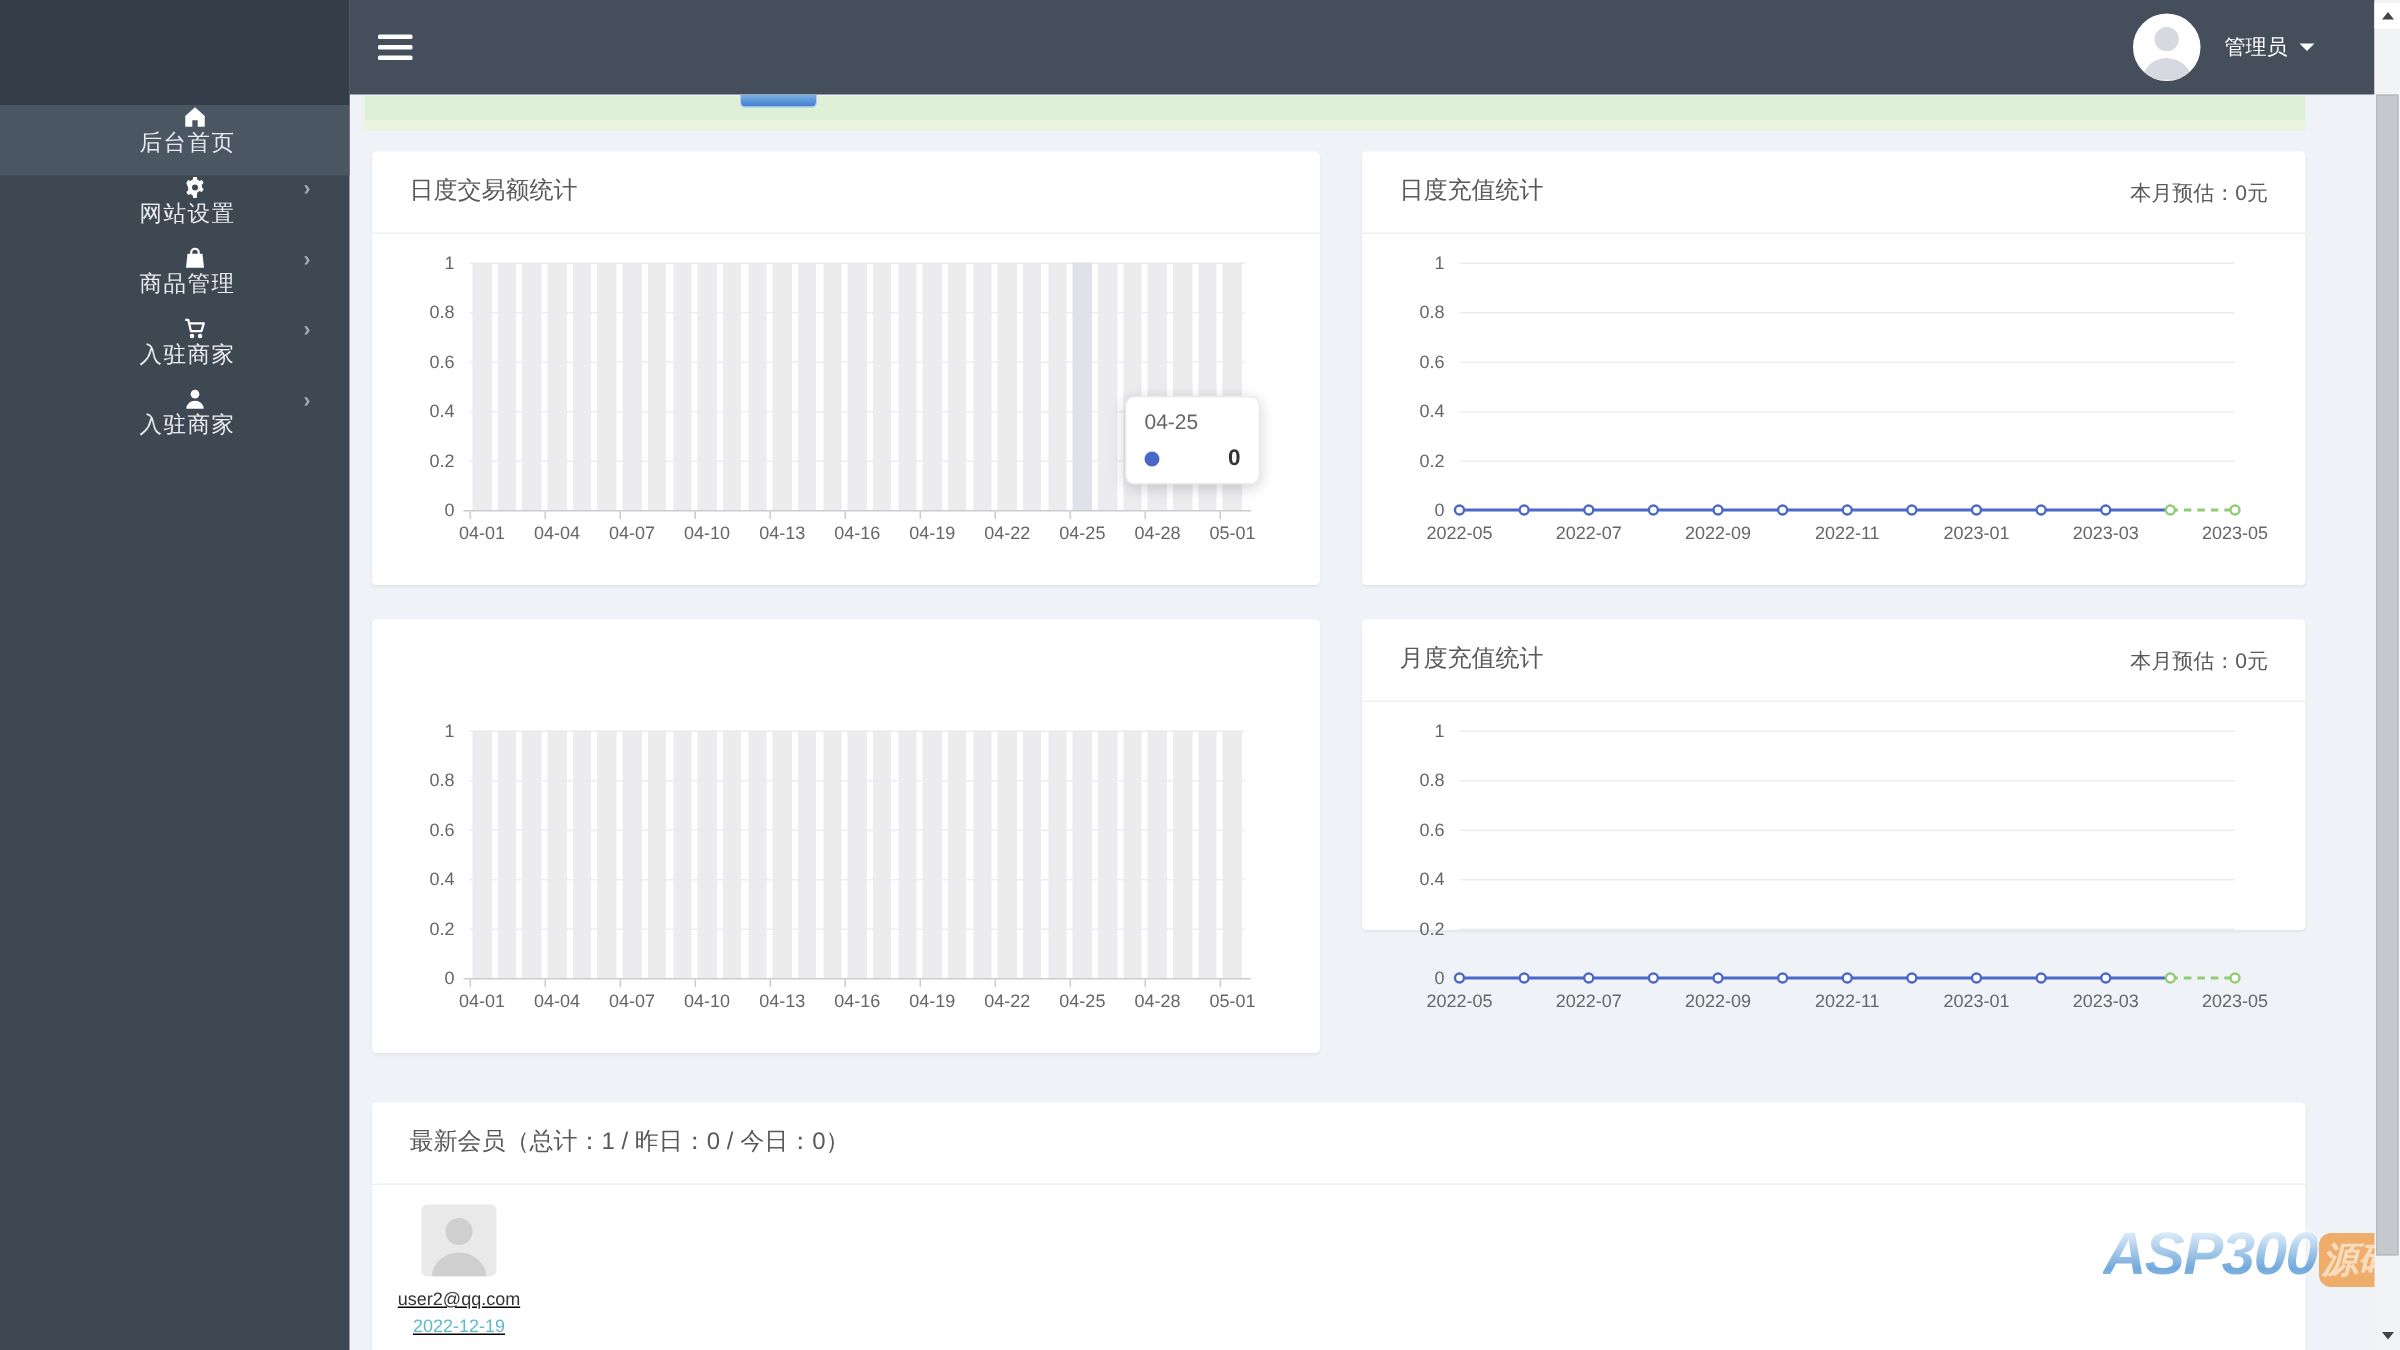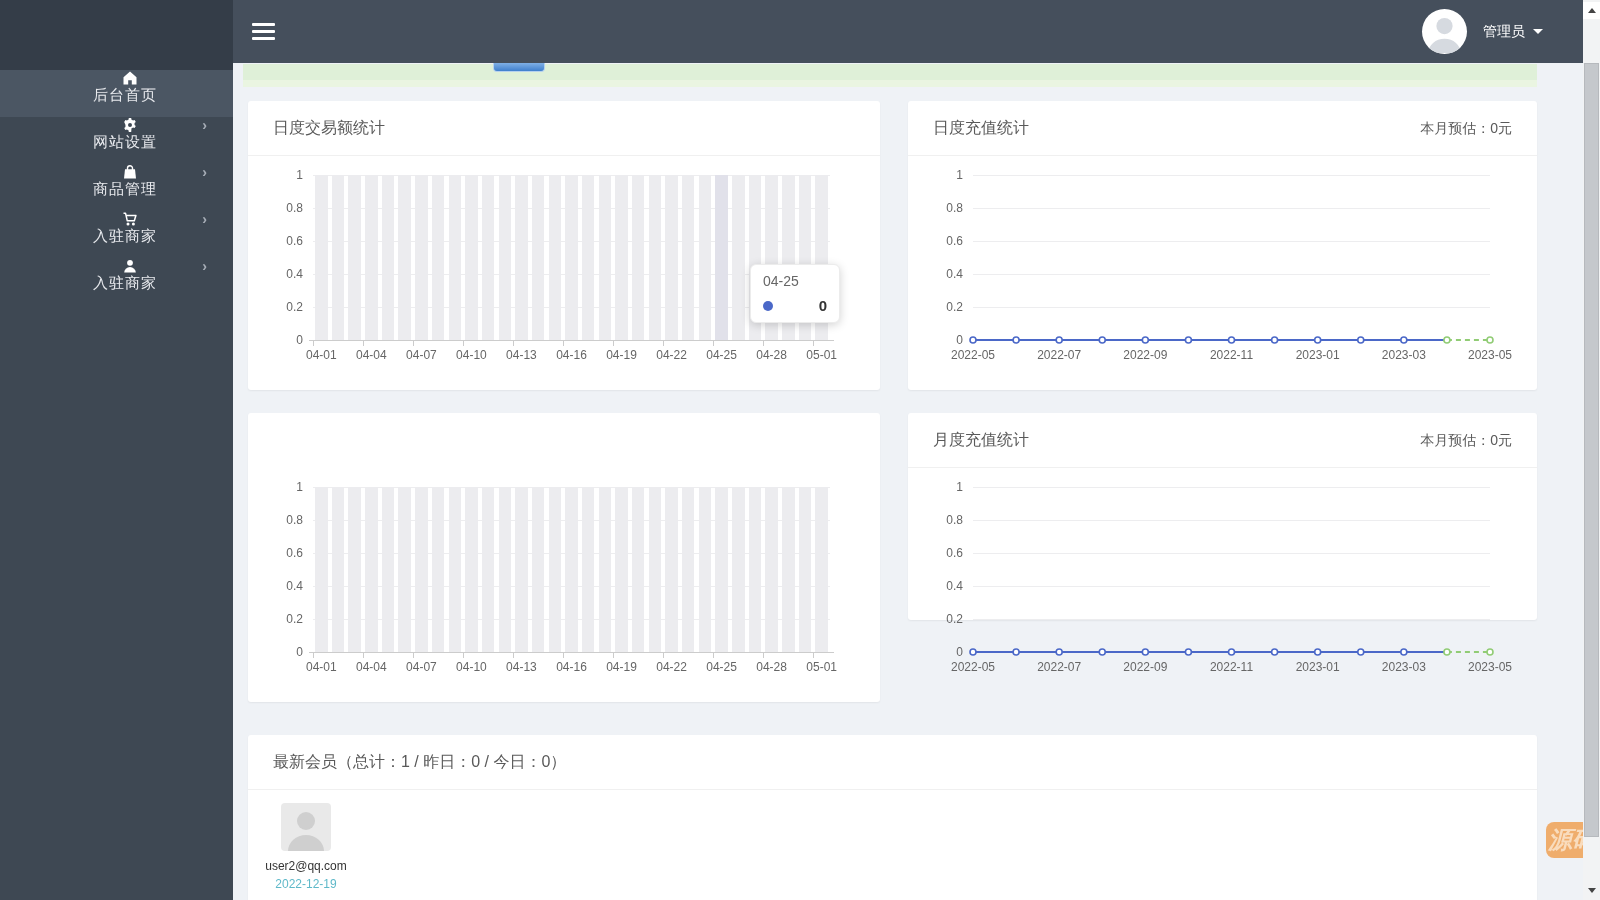--- a/index.html
+++ b/index.html
@@ -422,6 +422,7 @@
   </div>
 
   <div class="watermark">
+    <div class="wm-line1">ASP300</div>
     <div class="wm-badge">源码</div>
   </div>
 

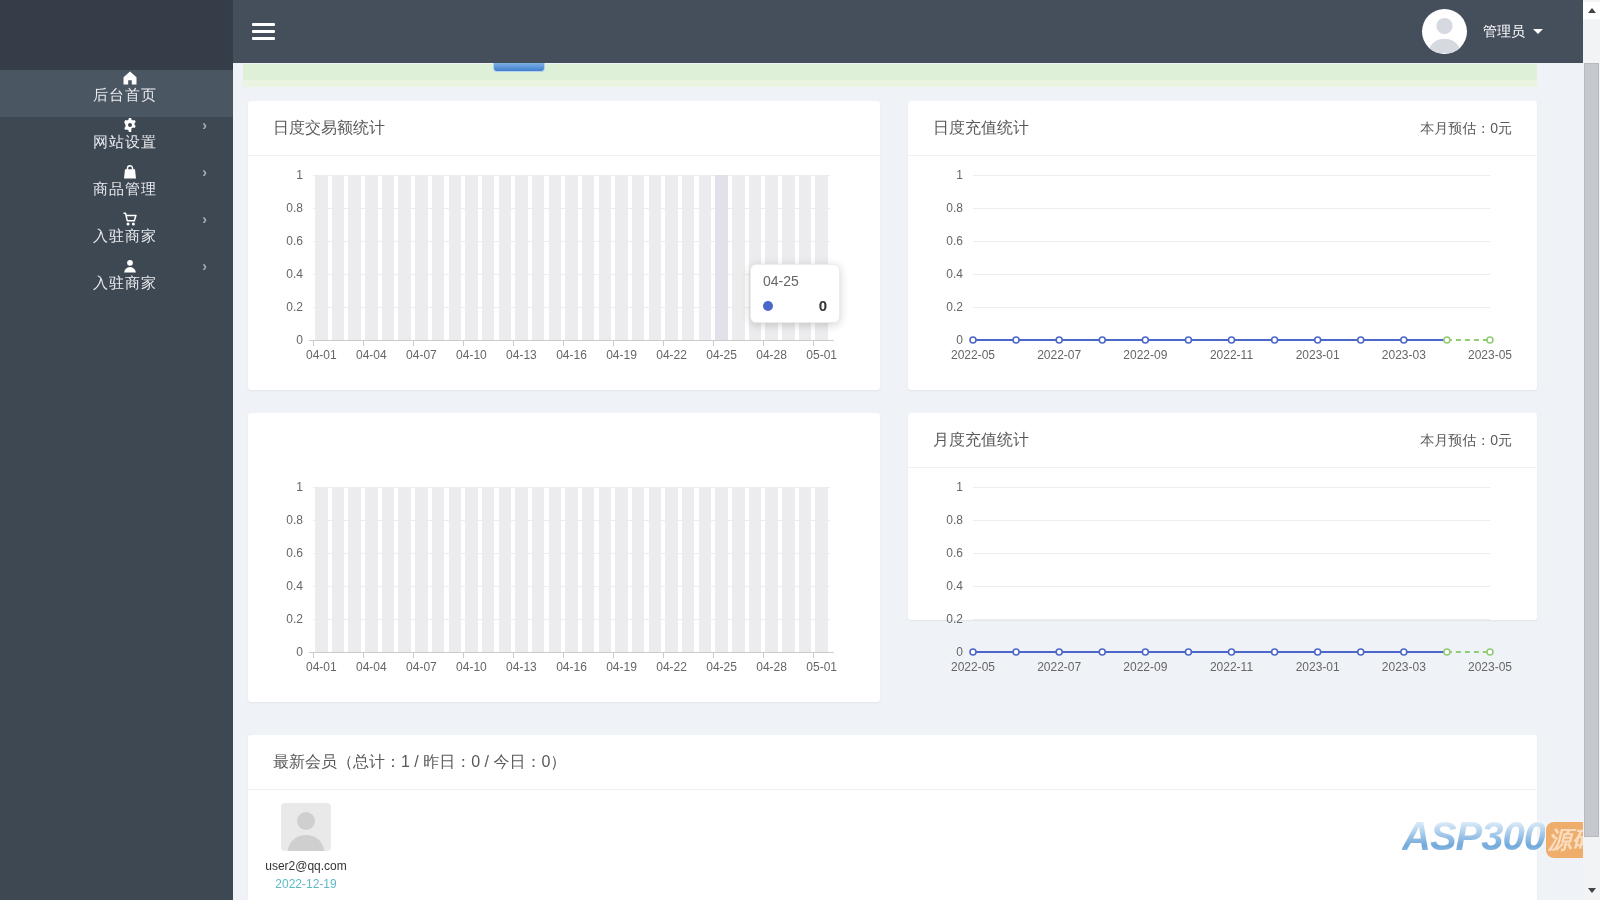--- a/index.html
+++ b/index.html
@@ -64,7 +64,7 @@
   .tooltip .tt-val{font-size:15px;font-weight:bold;color:#333;}
 
   
-  .member-item{position:absolute;left:8px;top:68px;width:100px;text-align:center;}
+  .member-item{position:absolute;left:8px;top:68px;width:100px;text-align:center;text-decoration:underline;}
   .member-avatar{width:50px;height:48px;margin:0 auto;background:#e9e9e9;border-radius:4px;
                  overflow:hidden;position:relative;}
   .member-email{margin-top:8px;font-size:12px;color:#333;}

